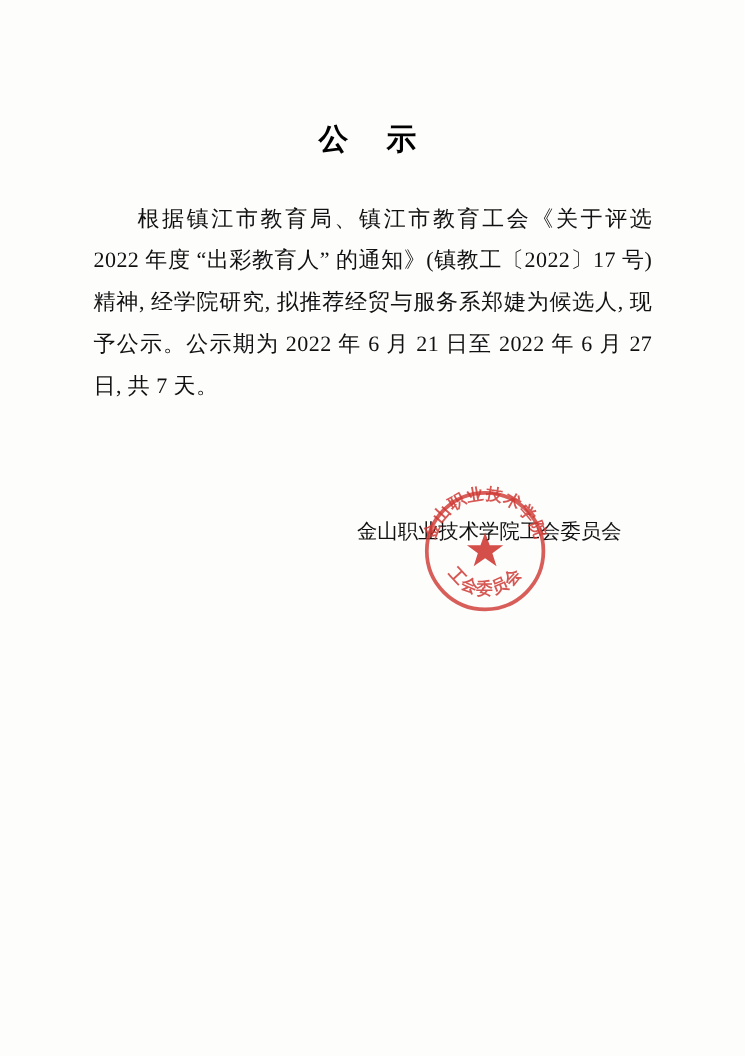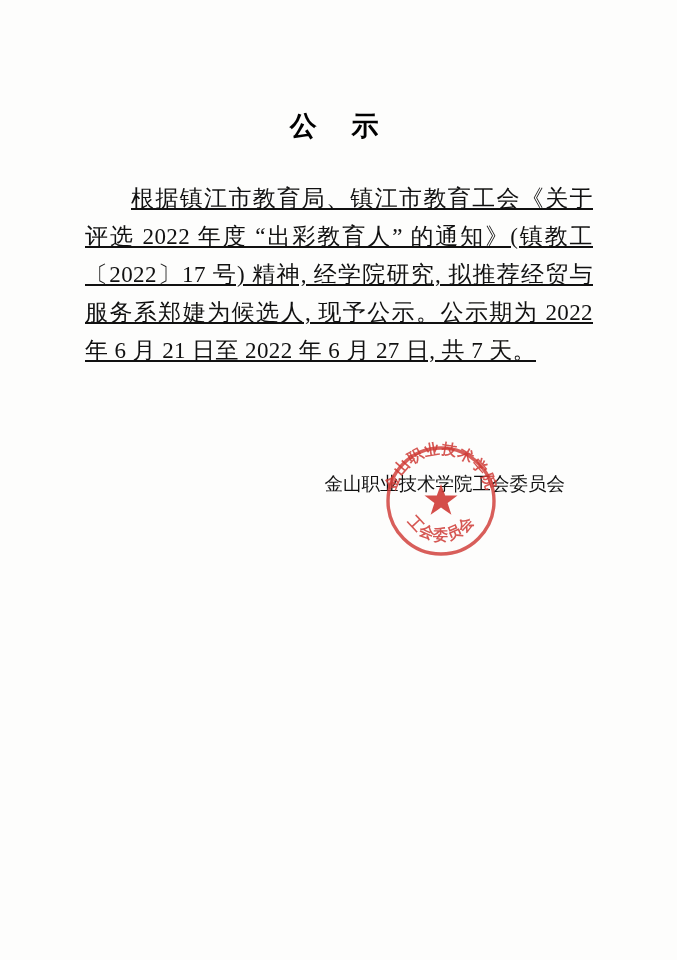--- a/index.html
+++ b/index.html
@@ -43,7 +43,7 @@
   }
 
   .para {
-    font-size: 23px;
+    font-size: 20px;
     line-height: 38px;
     text-align: justify;
     text-justify: inter-ideograph;
@@ -51,7 +51,6 @@
     margin: 0 0 4px 0;
     text-indent: 2em;
     letter-spacing: 0.4px;
-    text-decoration: underline;
   }
 
   .signature {

